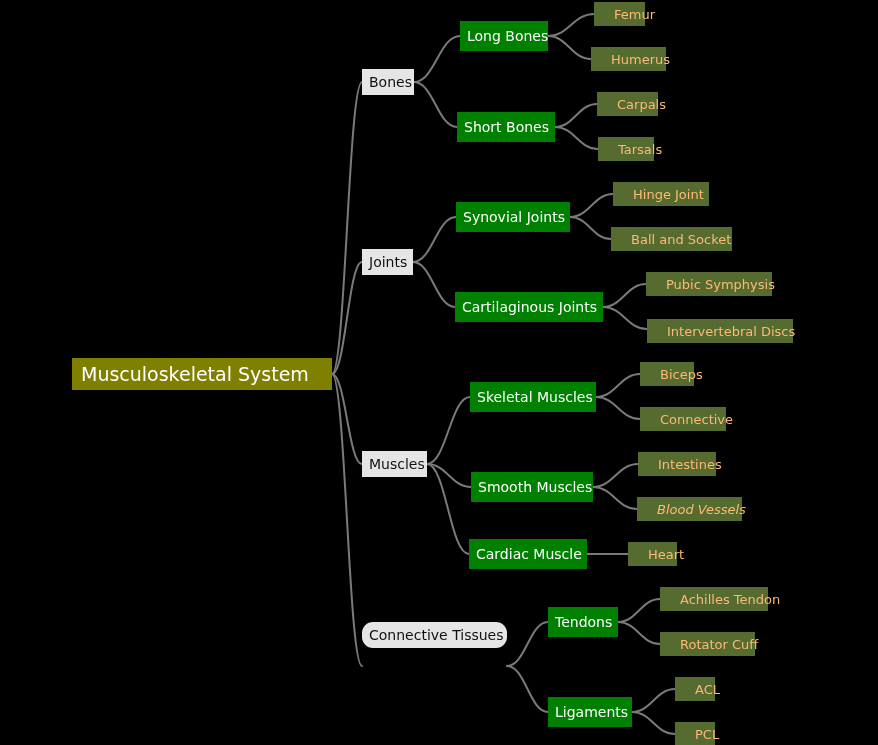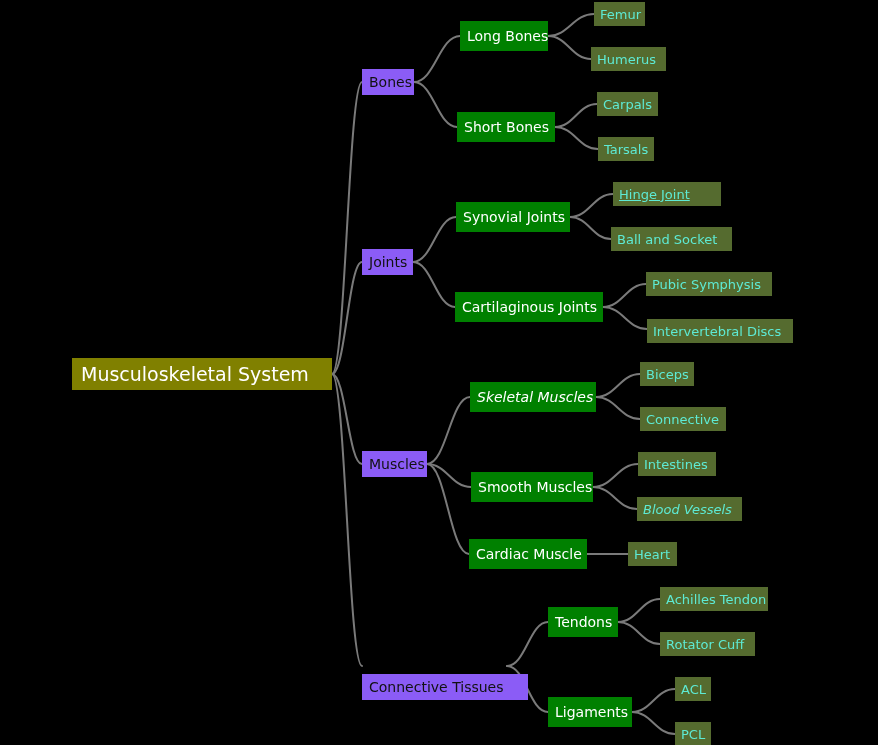--- a/index.html
+++ b/index.html
@@ -51,9 +51,9 @@
   }
   .node-l3 {
     background: #556b2f;
-    color: #5eead4;
+    color: #fdba74;
     font-size: 13px;
-    padding: 0 6px;
+    padding: 0 20px;
   }
 </style>
 </head>

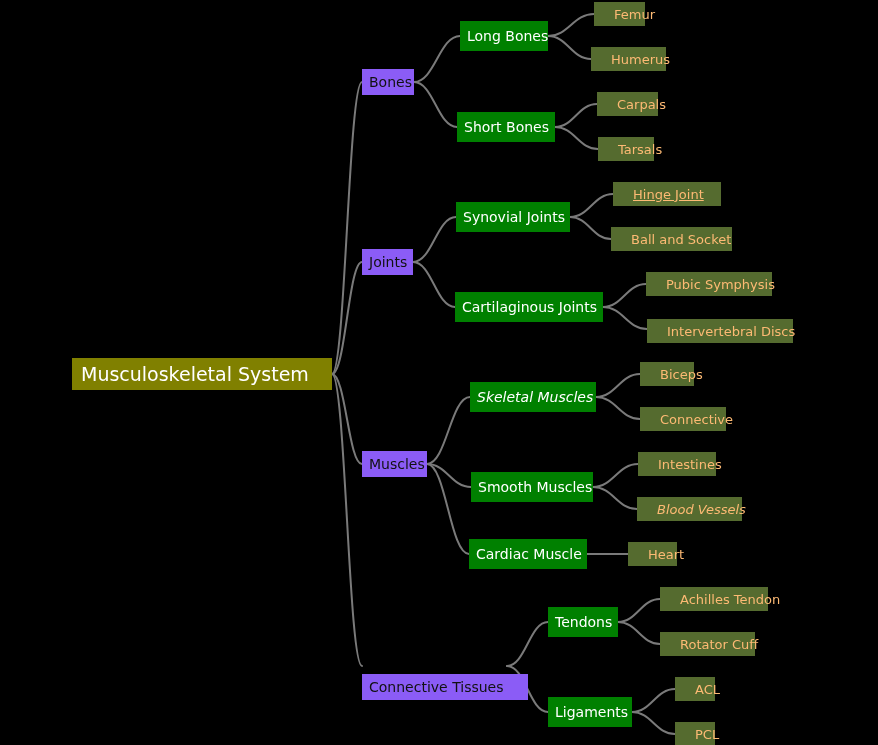--- a/index.html
+++ b/index.html
@@ -38,7 +38,7 @@
     padding: 0 9px;
   }
   .node-l1 {
-    background: #8b5cf6;
+    background: #e5e5e5;
     color: #111111;
     font-size: 14px;
     padding: 0 7px;

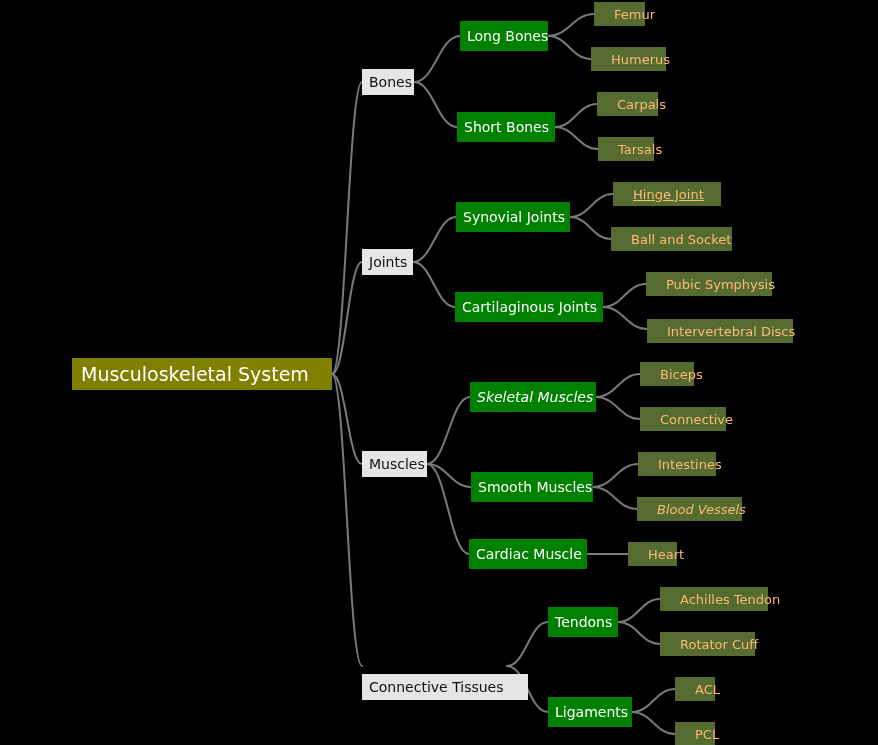--- a/index.html
+++ b/index.html
@@ -123,7 +123,7 @@
       <div class="node node-l2" style="left: 456px; top: 202px; width: 114px; height: 30px;">
         <span>Synovial Joints</span>
       </div>
-      <div class="node node-l3" style="left: 613px; top: 182px; width: 108px; height: 24px; text-decoration: underline;">
+      <div class="node node-l3" style="left: 613px; top: 182px; width: 96px; height: 24px;">
         <span>Hinge Joint</span>
       </div>
       <div class="node node-l3" style="left: 611px; top: 227px; width: 121px; height: 24px;">

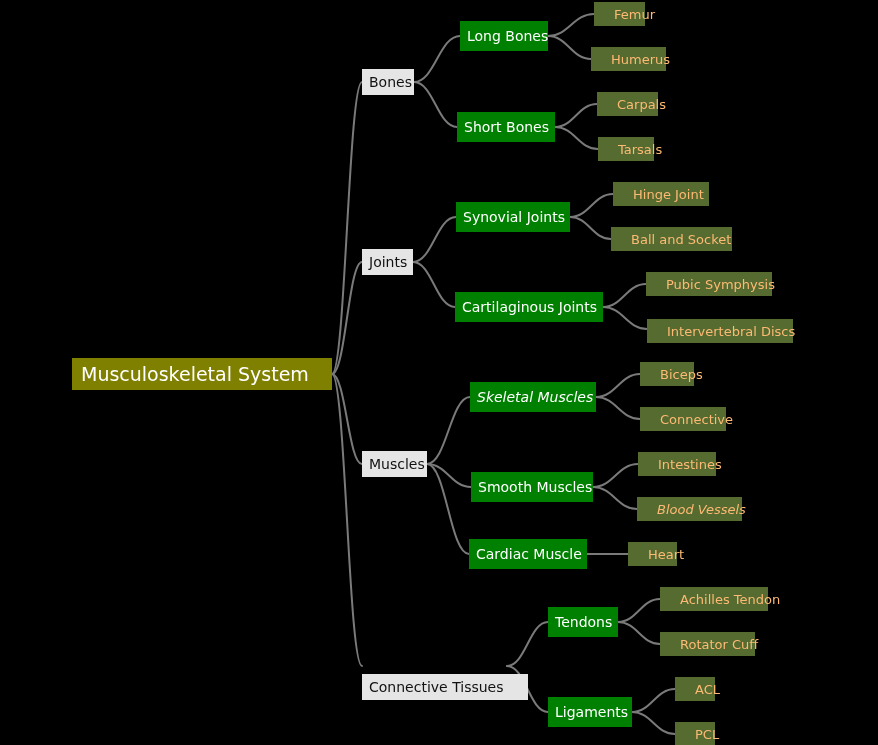--- a/index.html
+++ b/index.html
@@ -141,7 +141,7 @@
       <div class="node node-l1" style="left: 362px; top: 451px; width: 65px; height: 26px;">
         <span>Muscles</span>
       </div>
-      <div class="node node-l2" style="left: 470px; top: 382px; width: 126px; height: 30px; font-style: italic;">
+      <div class="node node-l2" style="left: 470px; top: 382px; width: 126px; height: 30px;">
         <span>Skeletal Muscles</span>
       </div>
       <div class="node node-l3" style="left: 640px; top: 362px; width: 54px; height: 24px;">

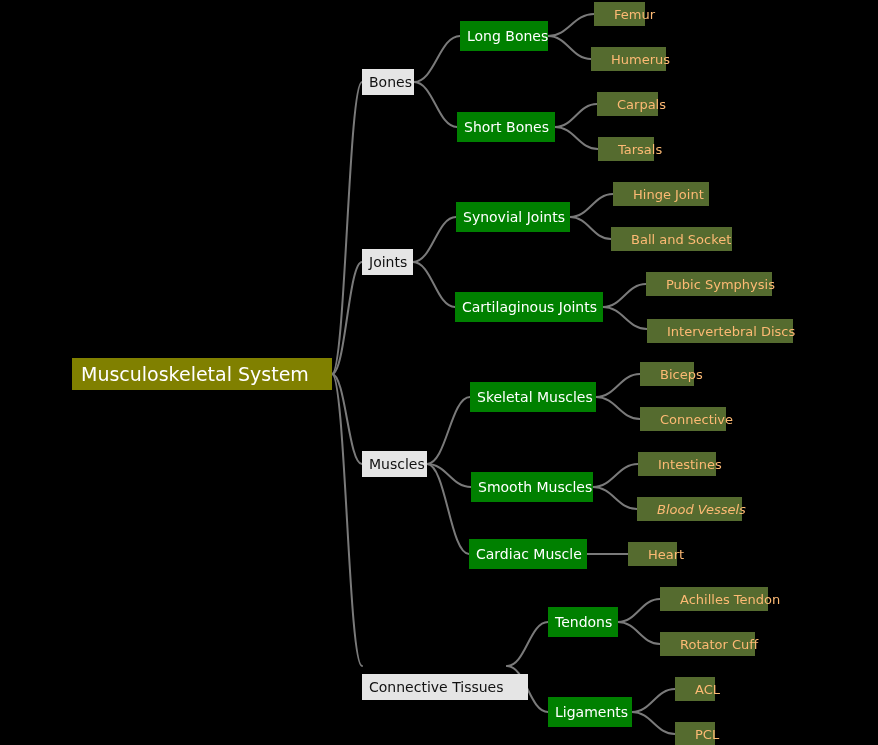--- a/index.html
+++ b/index.html
@@ -165,7 +165,7 @@
       <div class="node node-l3" style="left: 628px; top: 542px; width: 49px; height: 24px;">
         <span>Heart</span>
       </div>
-      <div class="node node-l1" style="left: 362px; top: 674px; width: 166px; height: 26px;">
+      <div class="node node-l1" style="left: 362px; top: 622px; width: 145px; height: 26px; border-radius: 11px;">
         <span>Connective Tissues</span>
       </div>
       <div class="node node-l2" style="left: 548px; top: 607px; width: 70px; height: 30px;">

